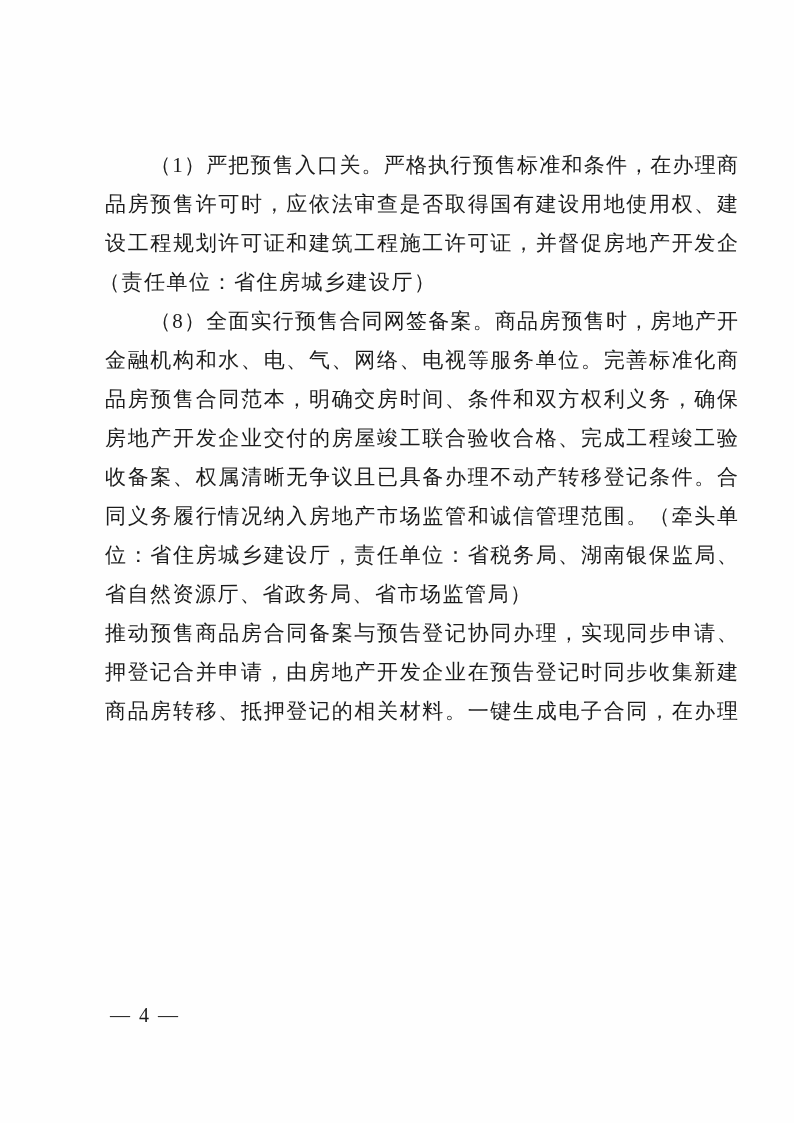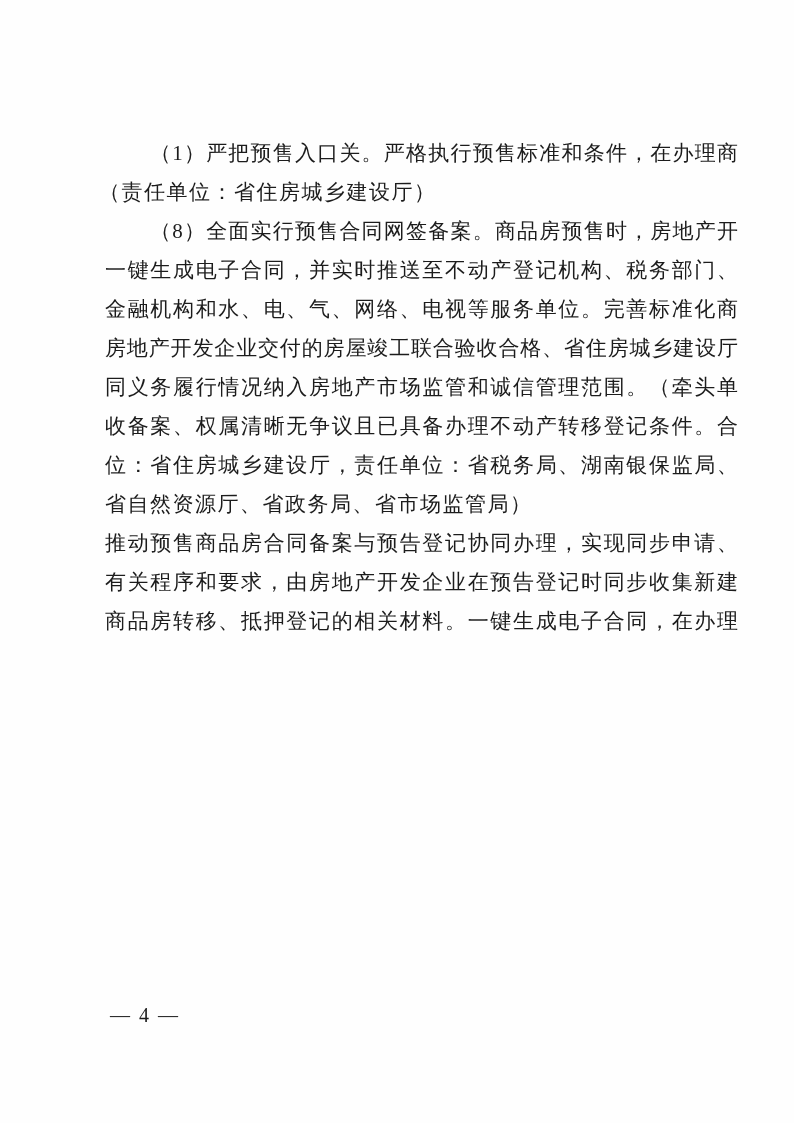--- a/index.html
+++ b/index.html
@@ -19,7 +19,7 @@
   .doc-body {
     position: absolute;
     left: 105px;
-    top: 134px;
+    top: 146px;
     width: 633px;
   }
   .line {

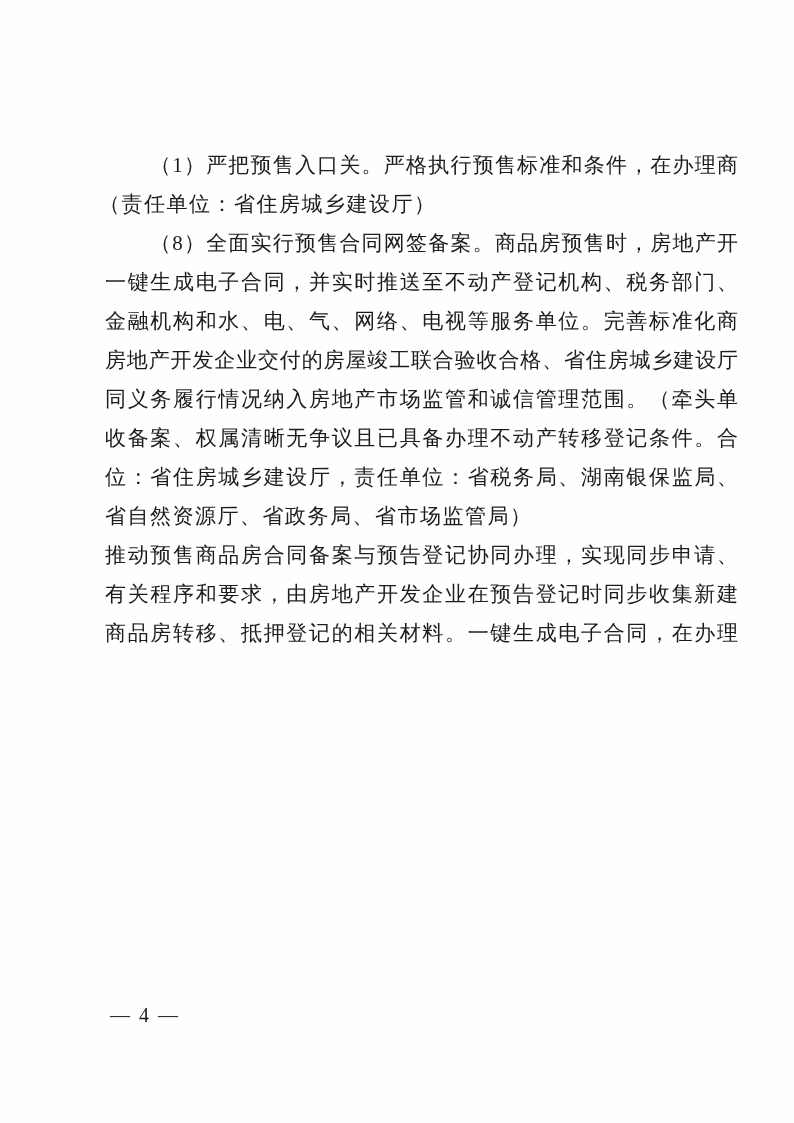--- a/index.html
+++ b/index.html
@@ -60,6 +60,7 @@
 
     <div>
       <div class="line indent">（1）严把预售入口关。严格执行预售标准和条件，在办理商</div>
+      <div class="line">品房预售许可时，应依法审查是否取得国有建设用地使用权、建</div>
       <div class="line short hang">（责任单位：省住房城乡建设厅）</div>
     </div>
 

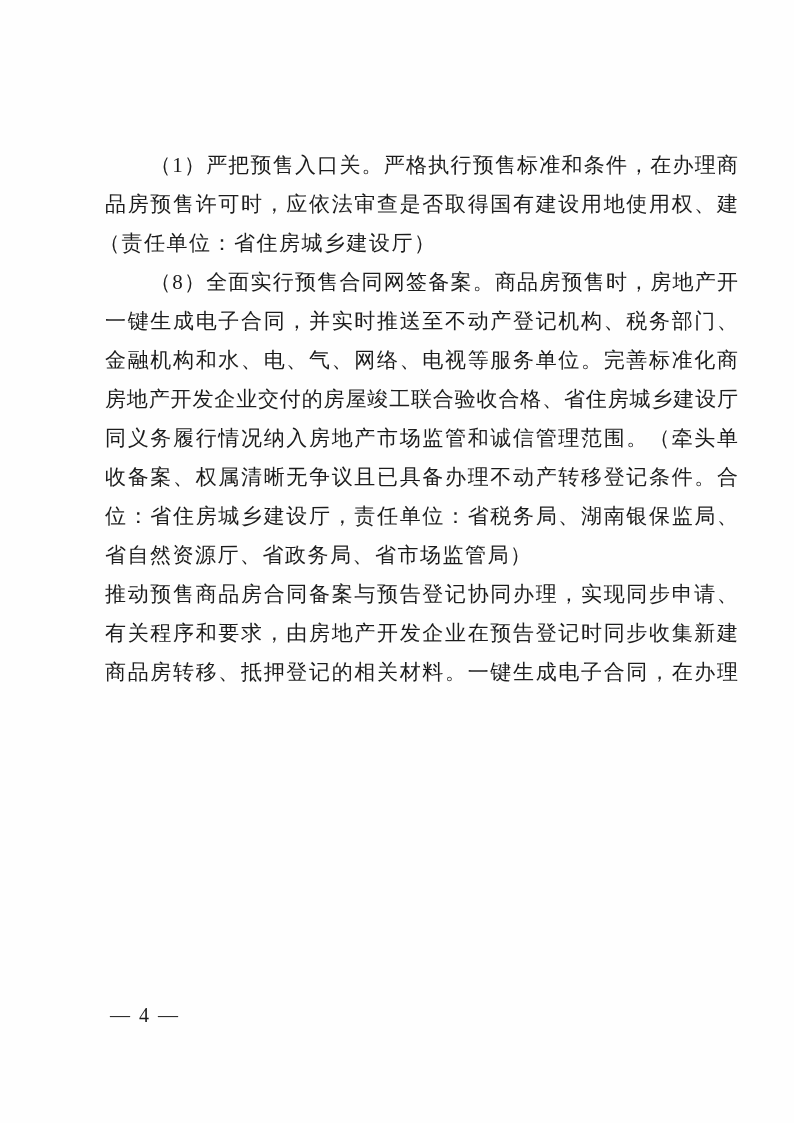--- a/index.html
+++ b/index.html
@@ -61,6 +61,7 @@
     <div>
       <div class="line indent">（1）严把预售入口关。严格执行预售标准和条件，在办理商</div>
       <div class="line">品房预售许可时，应依法审查是否取得国有建设用地使用权、建</div>
+      <div class="line">设工程规划许可证和建筑工程施工许可证，并督促房地产开发企</div>
       <div class="line short hang">（责任单位：省住房城乡建设厅）</div>
     </div>
 

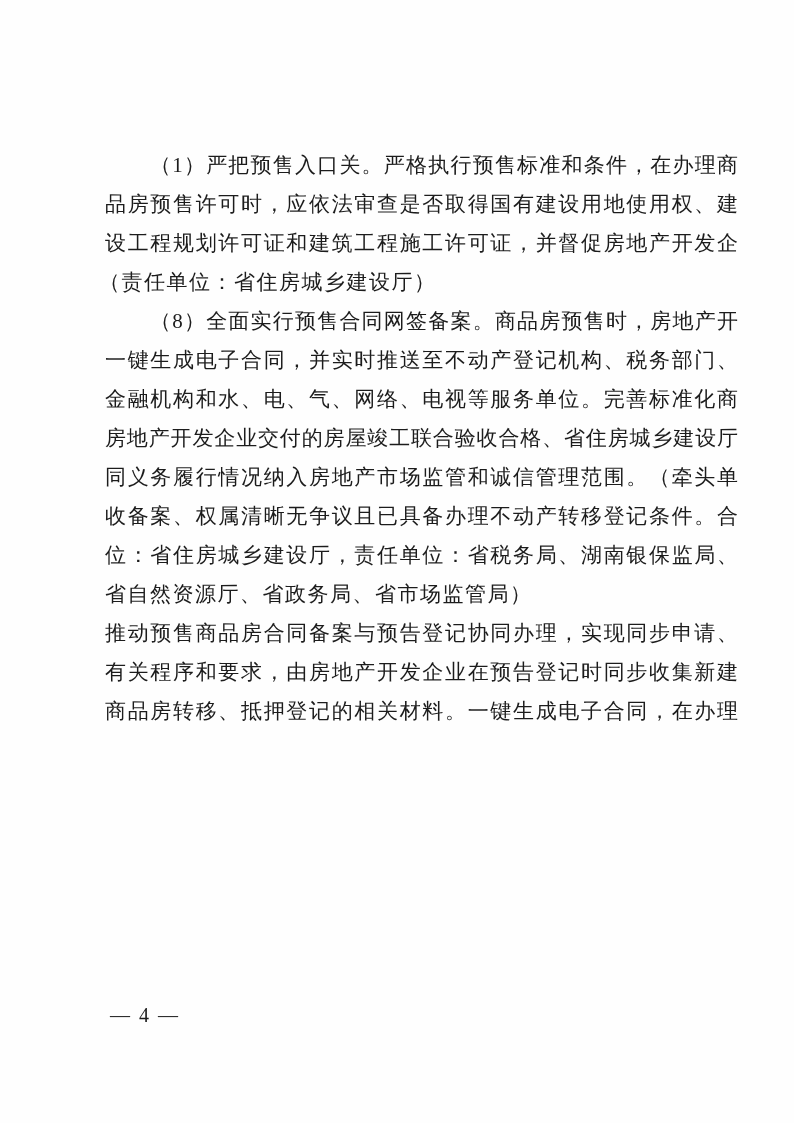--- a/index.html
+++ b/index.html
@@ -67,7 +67,6 @@
 
     <div>
       <div class="line indent">（8）全面实行预售合同网签备案。商品房预售时，房地产开</div>
-      <div class="line">一键生成电子合同，并实时推送至不动产登记机构、税务部门、</div>
       <div class="line">金融机构和水、电、气、网络、电视等服务单位。完善标准化商</div>
       <div class="line">房地产开发企业交付的房屋竣工联合验收合格、省住房城乡建设厅</div>
       <div class="line">同义务履行情况纳入房地产市场监管和诚信管理范围。（牵头单</div>

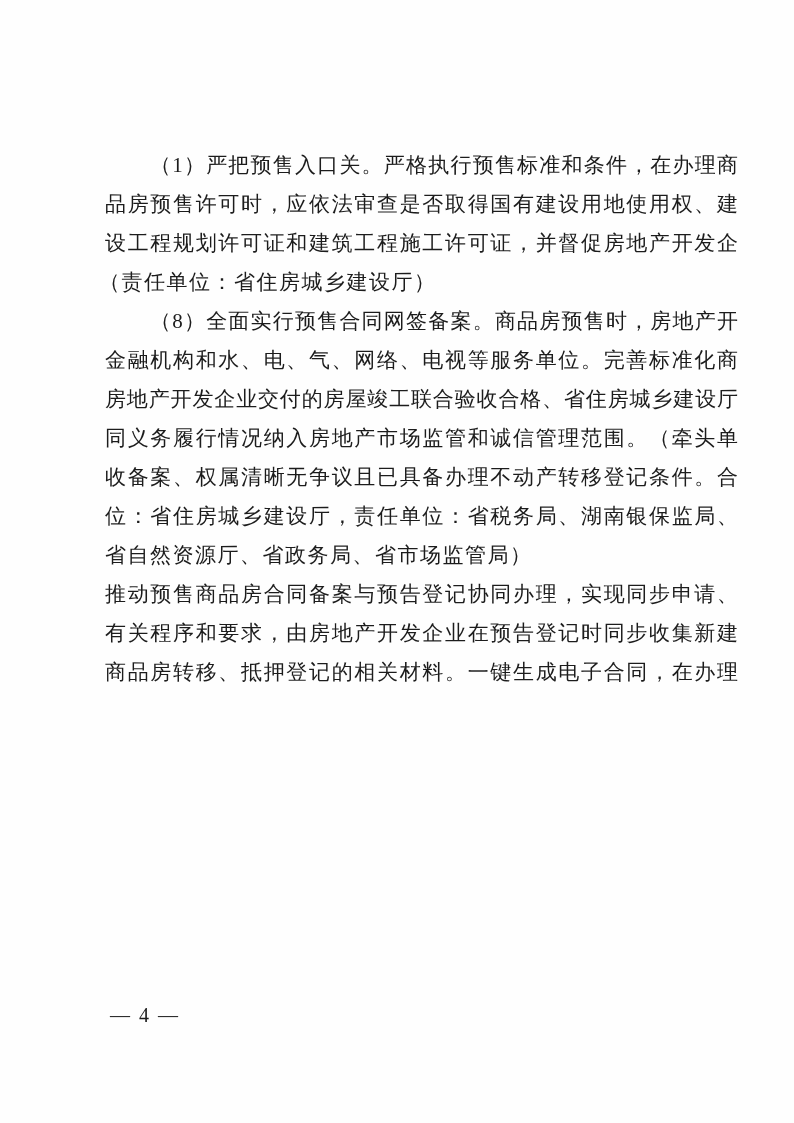--- a/index.html
+++ b/index.html
@@ -68,6 +68,7 @@
     <div>
       <div class="line indent">（8）全面实行预售合同网签备案。商品房预售时，房地产开</div>
       <div class="line">金融机构和水、电、气、网络、电视等服务单位。完善标准化商</div>
+      <div class="line">品房预售合同范本，明确交房时间、条件和双方权利义务，确保</div>
       <div class="line">房地产开发企业交付的房屋竣工联合验收合格、省住房城乡建设厅</div>
       <div class="line">同义务履行情况纳入房地产市场监管和诚信管理范围。（牵头单</div>
       <div class="line">收备案、权属清晰无争议且已具备办理不动产转移登记条件。合</div>

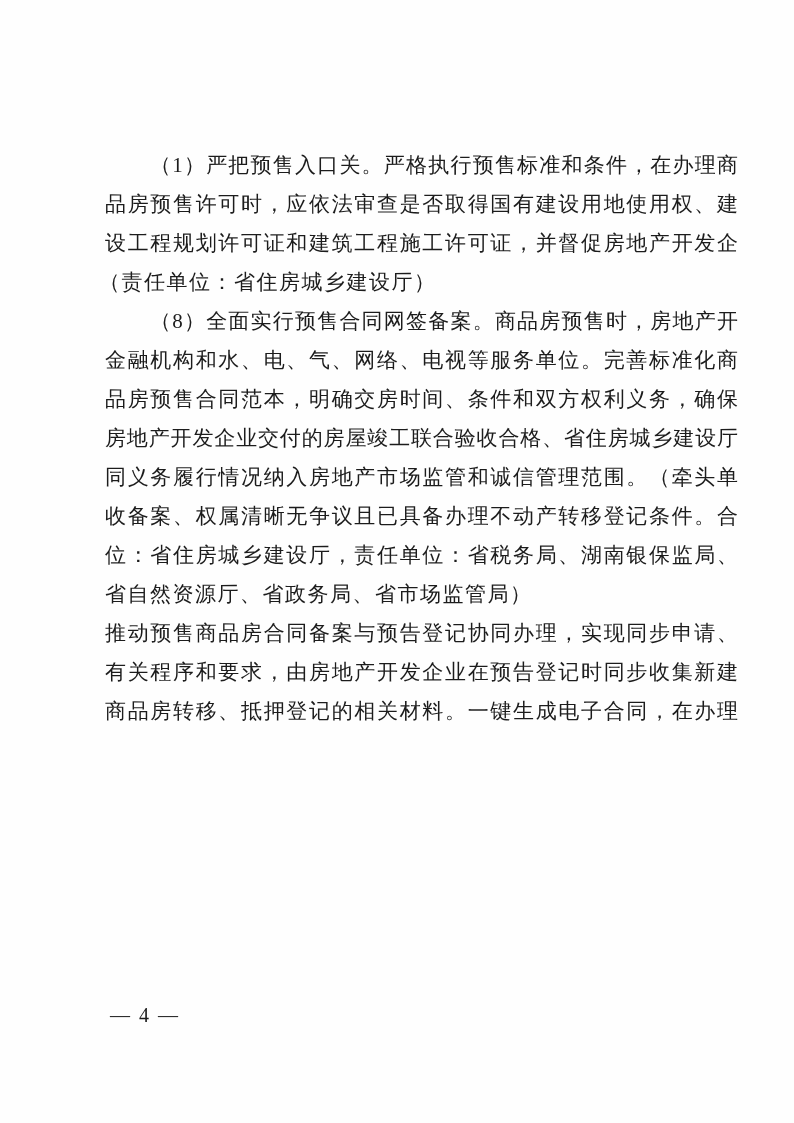--- a/index.html
+++ b/index.html
@@ -69,7 +69,7 @@
       <div class="line indent">（8）全面实行预售合同网签备案。商品房预售时，房地产开</div>
       <div class="line">金融机构和水、电、气、网络、电视等服务单位。完善标准化商</div>
       <div class="line">品房预售合同范本，明确交房时间、条件和双方权利义务，确保</div>
-      <div class="line">房地产开发企业交付的房屋竣工联合验收合格、省住房城乡建设厅</div>
+      <div class="line">房地产开发企业交付的房屋竣工联合验收合格、完成工程竣工验</div>
       <div class="line">同义务履行情况纳入房地产市场监管和诚信管理范围。（牵头单</div>
       <div class="line">收备案、权属清晰无争议且已具备办理不动产转移登记条件。合</div>
       <div class="line">位：省住房城乡建设厅，责任单位：省税务局、湖南银保监局、</div>

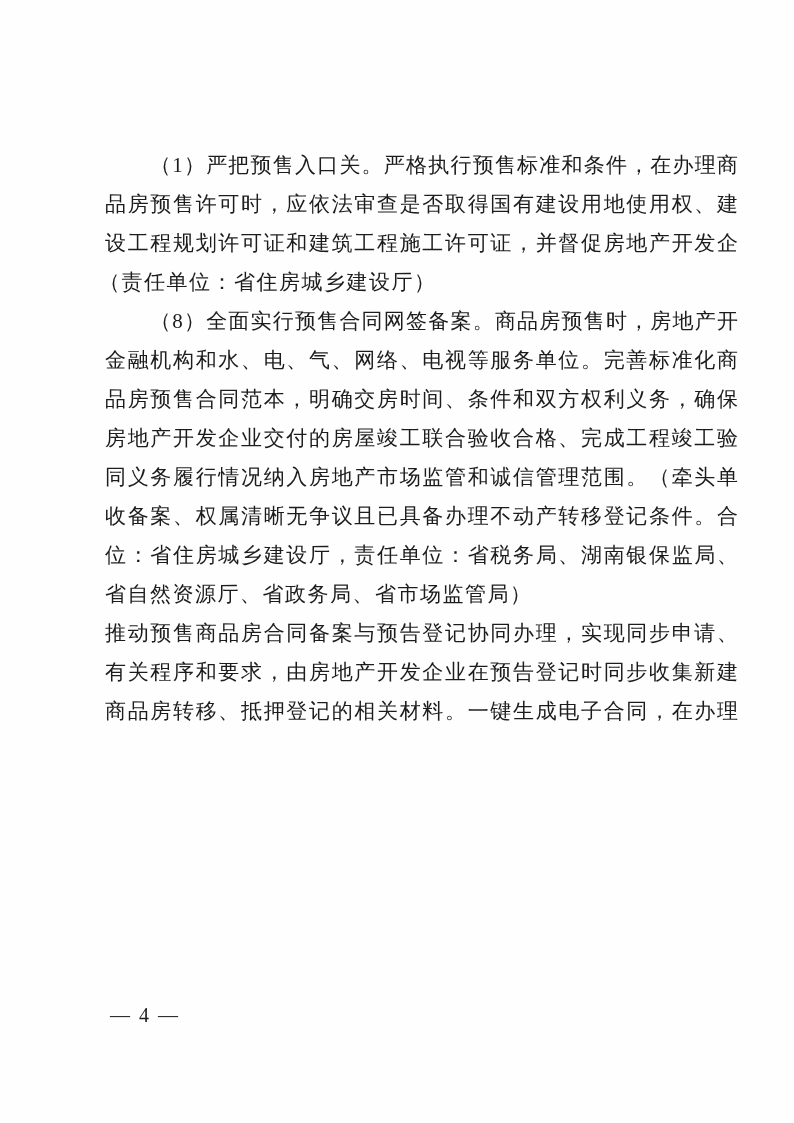--- a/index.html
+++ b/index.html
@@ -70,8 +70,8 @@
       <div class="line">金融机构和水、电、气、网络、电视等服务单位。完善标准化商</div>
       <div class="line">品房预售合同范本，明确交房时间、条件和双方权利义务，确保</div>
       <div class="line">房地产开发企业交付的房屋竣工联合验收合格、完成工程竣工验</div>
+      <div class="line">收备案、权属清晰无争议且已具备办理不动产转移登记条件。合</div>
       <div class="line">同义务履行情况纳入房地产市场监管和诚信管理范围。（牵头单</div>
-      <div class="line">收备案、权属清晰无争议且已具备办理不动产转移登记条件。合</div>
       <div class="line">位：省住房城乡建设厅，责任单位：省税务局、湖南银保监局、</div>
       <div class="line short">省自然资源厅、省政务局、省市场监管局）</div>
     </div>

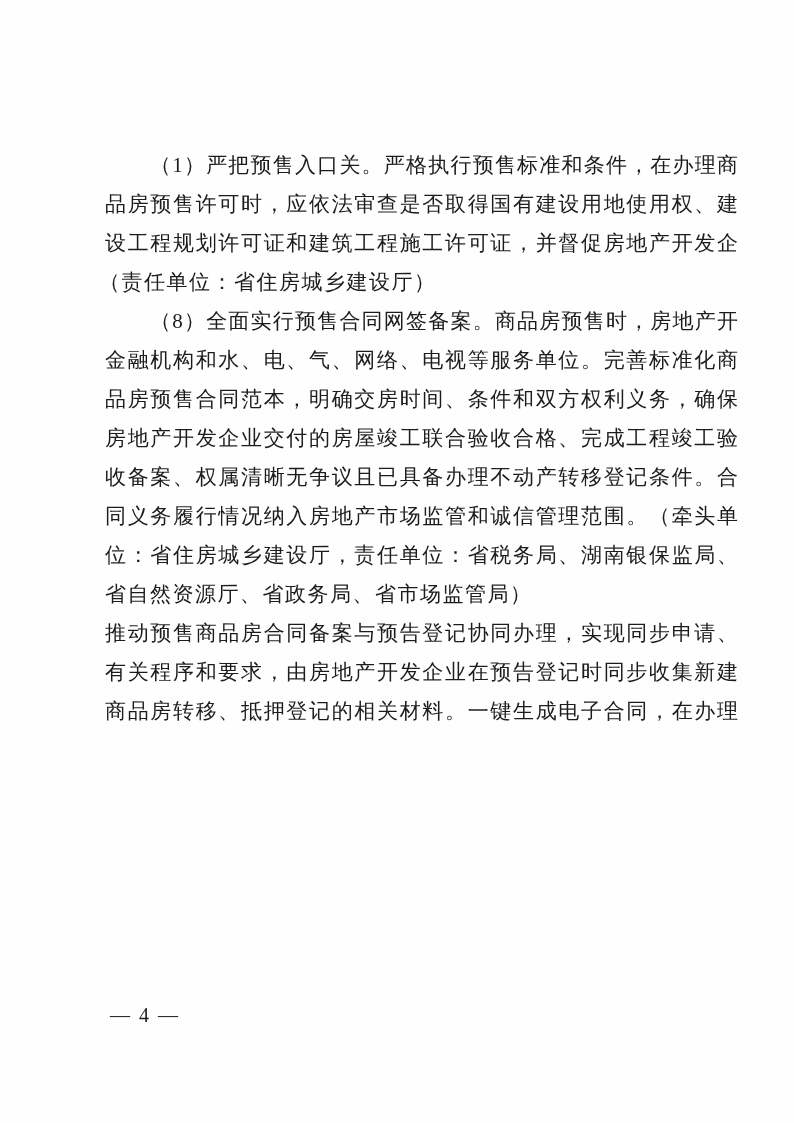--- a/index.html
+++ b/index.html
@@ -78,7 +78,7 @@
 
     <div>
       <div class="line">推动预售商品房合同备案与预告登记协同办理，实现同步申请、</div>
-      <div class="line">有关程序和要求，由房地产开发企业在预告登记时同步收集新建</div>
+      <div class="line">押登记合并申请，由房地产开发企业在预告登记时同步收集新建</div>
       <div class="line">商品房转移、抵押登记的相关材料。一键生成电子合同，在办理</div>
     </div>
 

